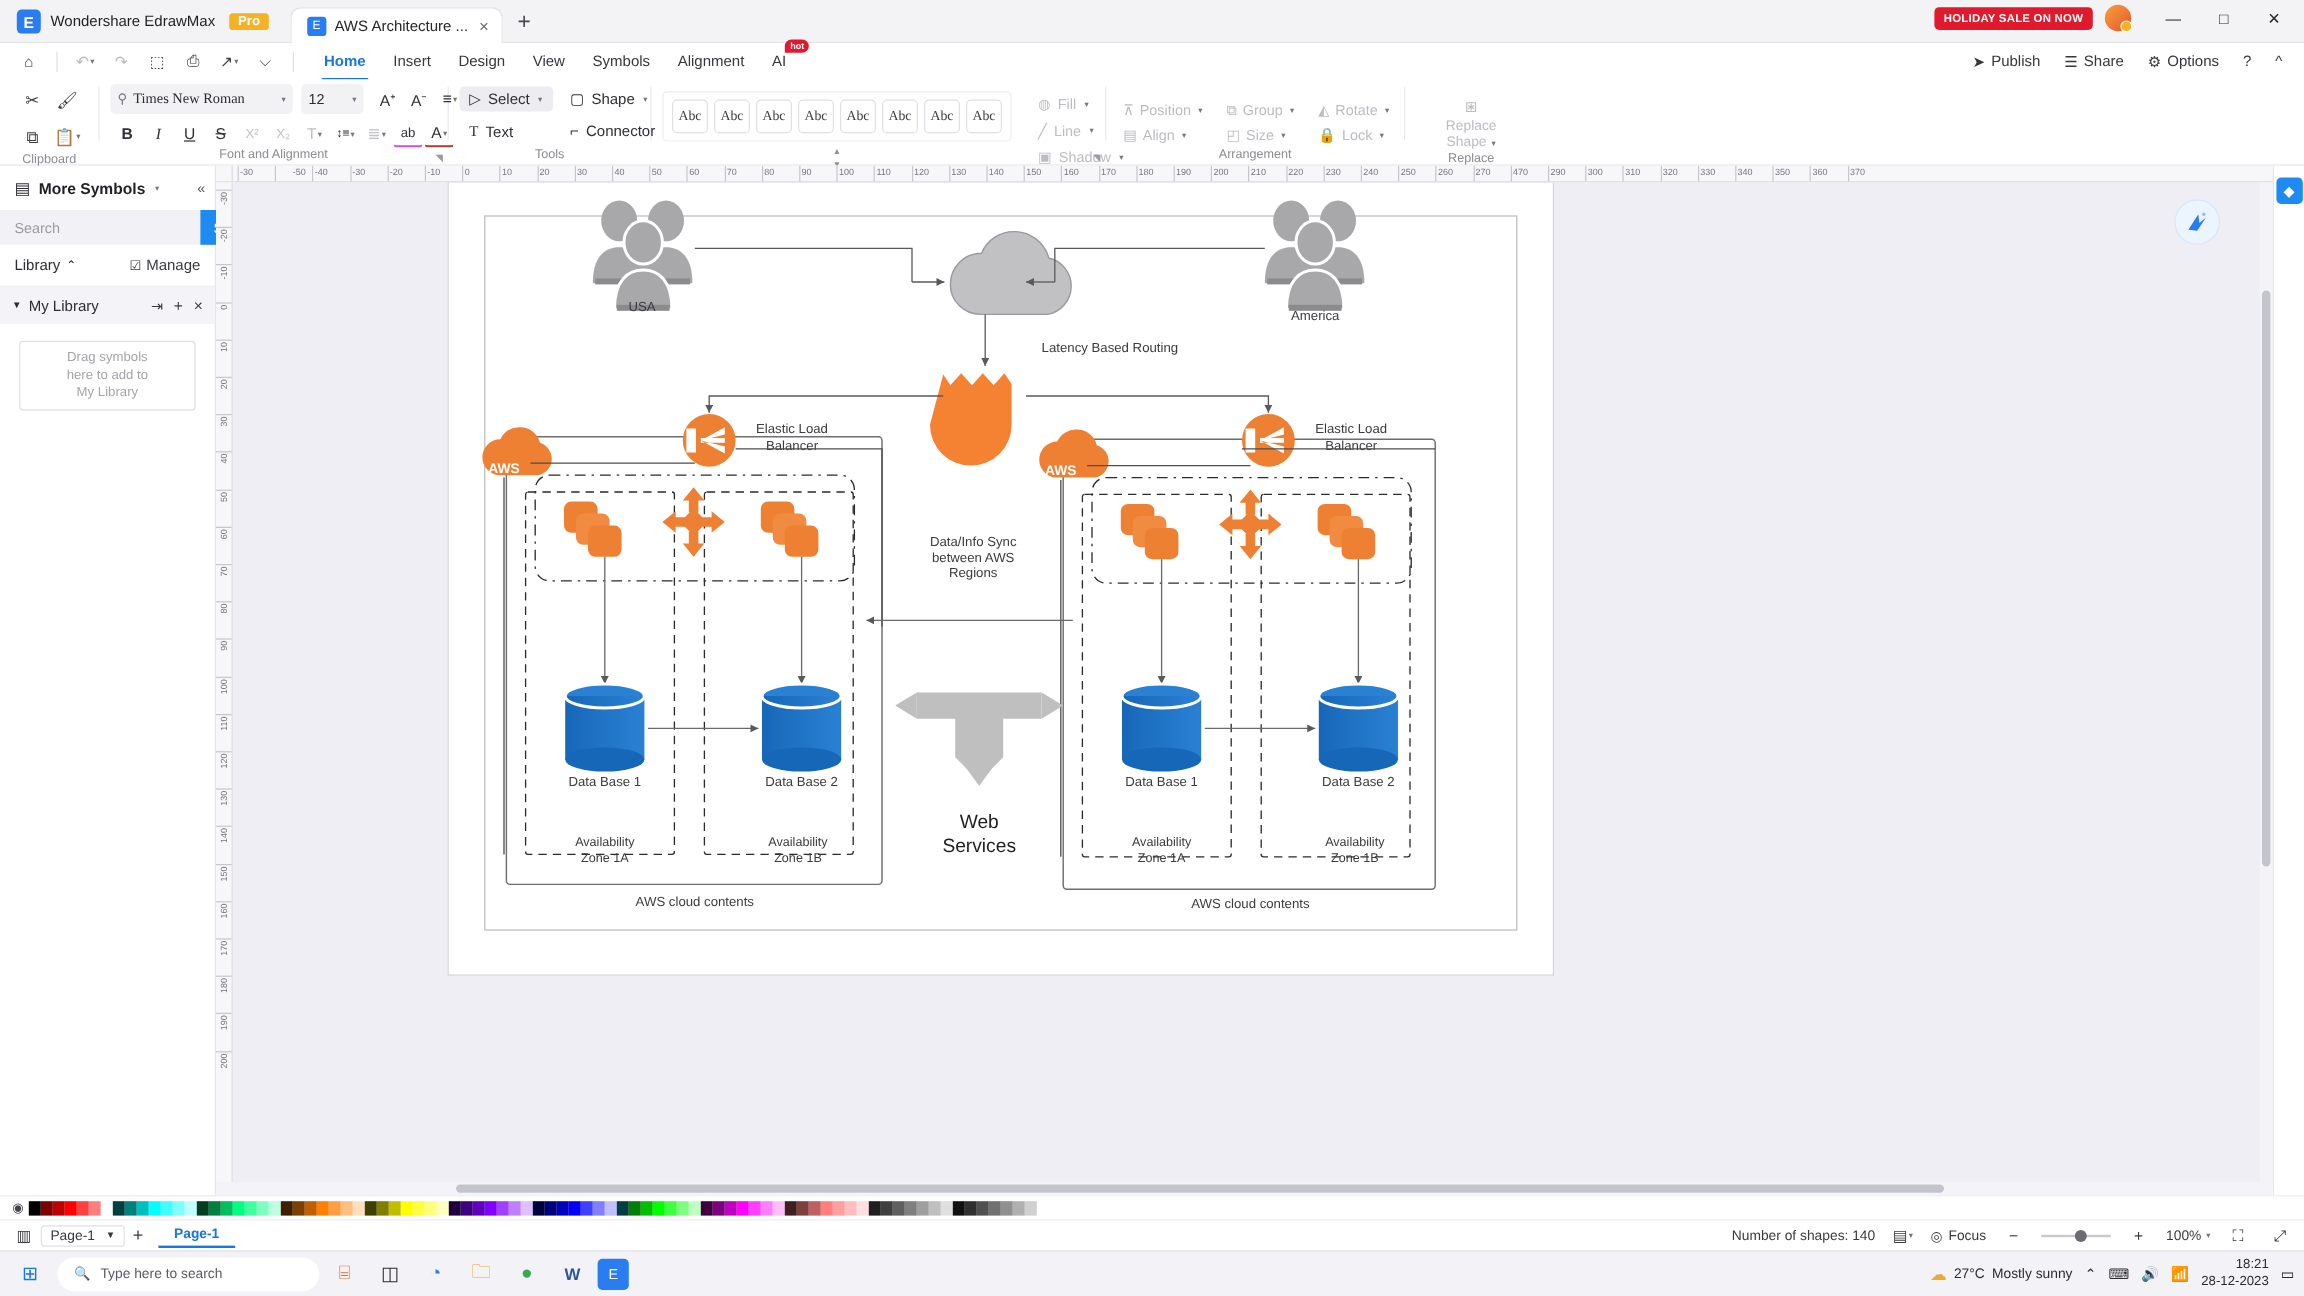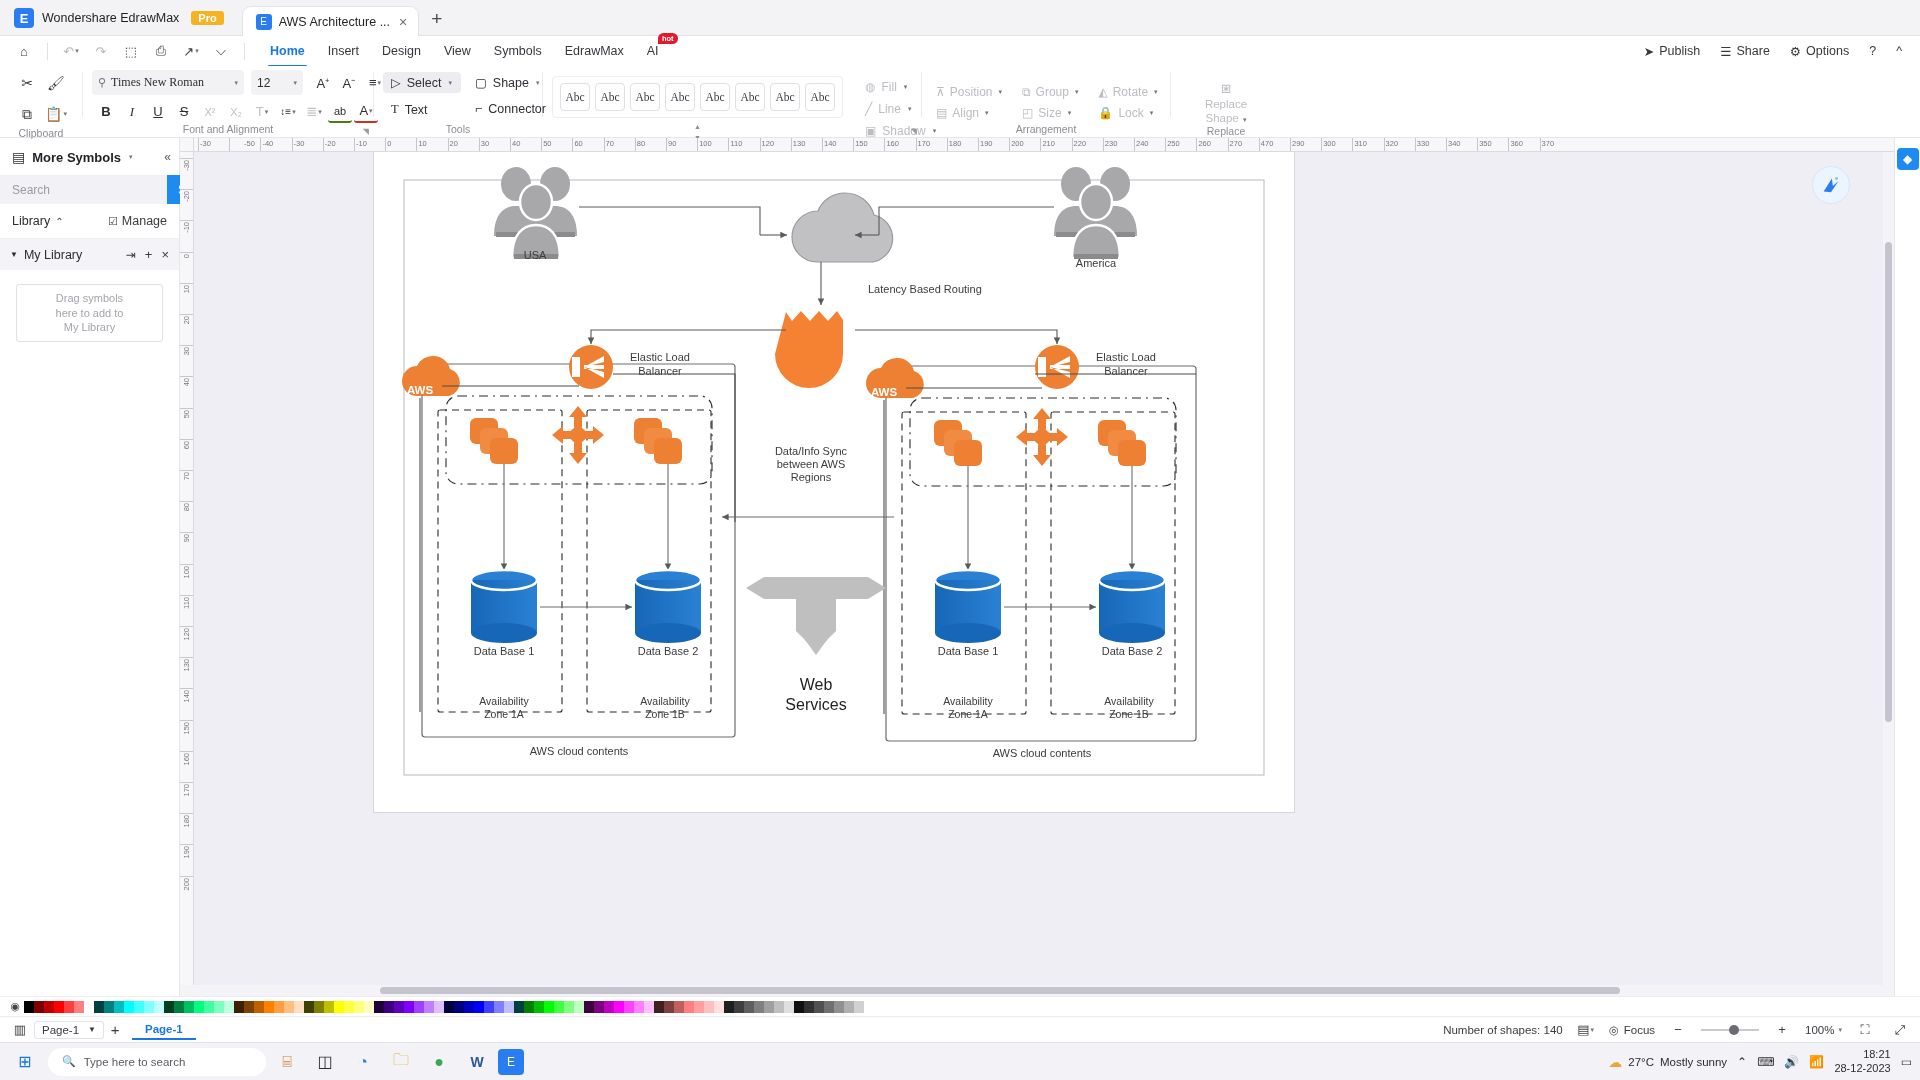--- a/index.html
+++ b/index.html
@@ -310,6 +310,13 @@
       <span class="tab-close">×</span>
     </div>
     <span class="newtab">+</span>
+    <div class="tb-right">
+      <span class="sale-pill">HOLIDAY SALE ON NOW</span>
+      <div class="avatar"></div>
+      <div class="wbtn">—</div>
+      <div class="wbtn">□</div>
+      <div class="wbtn close">✕</div>
+    </div>
   </div>
 
   <div class="menubar">

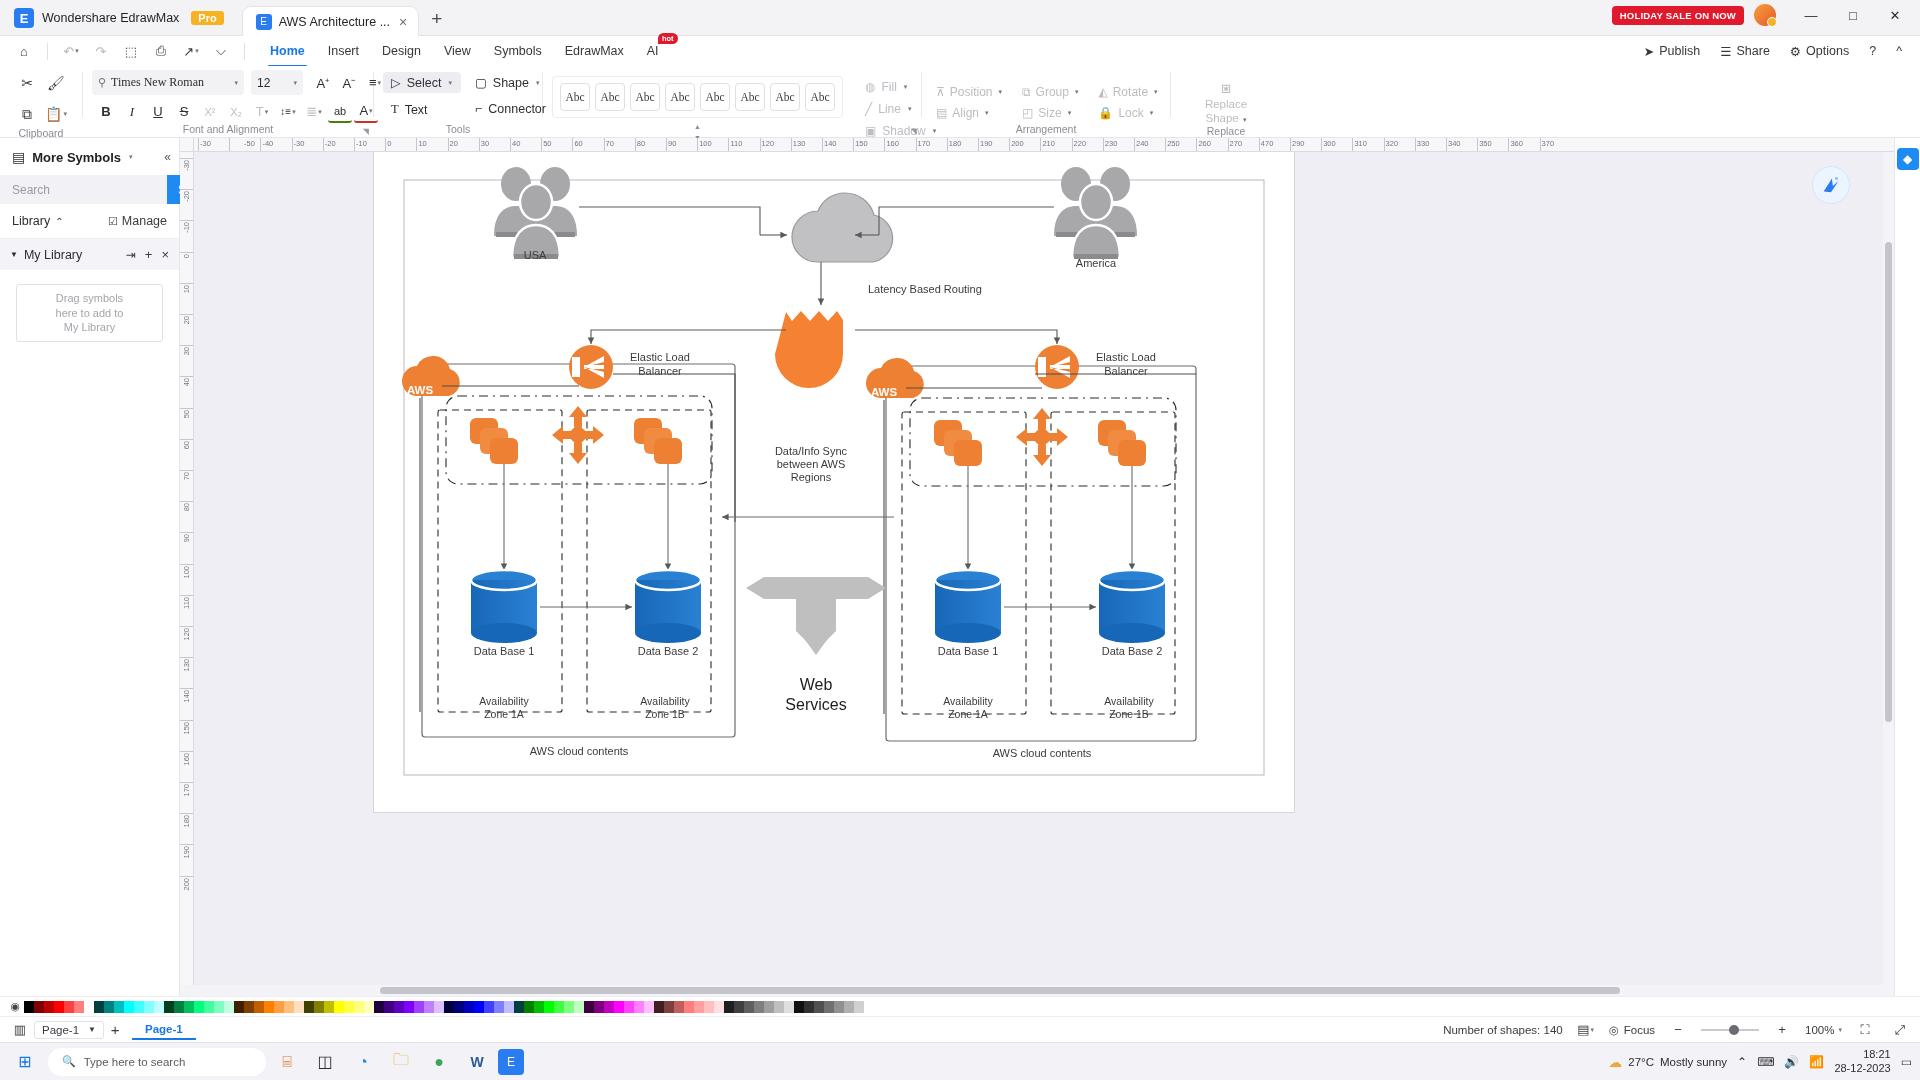--- a/index.html
+++ b/index.html
@@ -341,7 +341,7 @@
       <div class="menu-item">Design</div>
       <div class="menu-item">View</div>
       <div class="menu-item">Symbols</div>
-      <div class="menu-item">EdrawMax</div>
+      <div class="menu-item">Alignment</div>
       <div class="menu-item">
         <span>AI</span>
         <span class="hot-badge">hot</span>

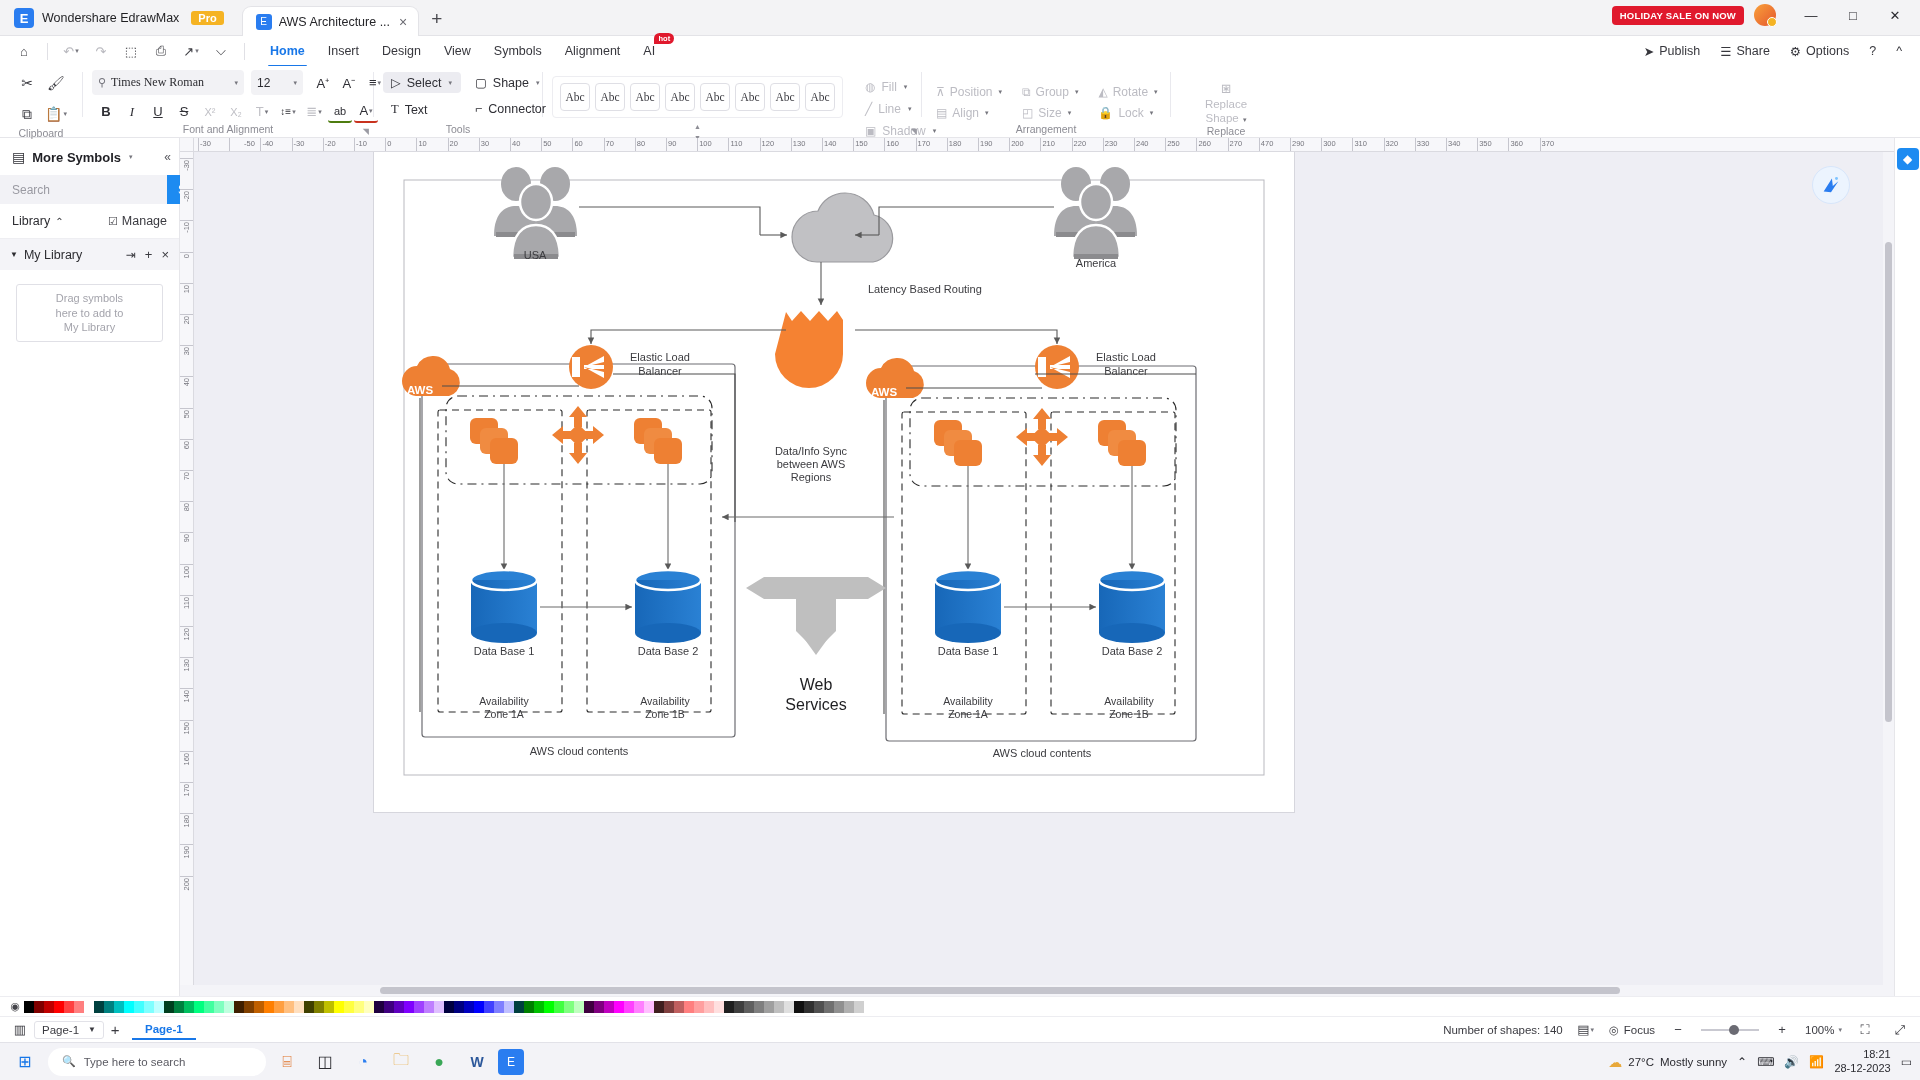--- a/index.html
+++ b/index.html
@@ -426,7 +426,7 @@
               <span>≣</span>
                 <span class="caret">▾</span>
             </div>
-            <div class="fmt-btn" style="font-size:11px;border-bottom:2px solid #4d7c0f">
+            <div class="fmt-btn" style="font-size:11px;border-bottom:2px solid #d946ef">
               <span>ab</span>
             </div>
             <div class="fmt-btn" style="border-bottom:2px solid #c8321e">

